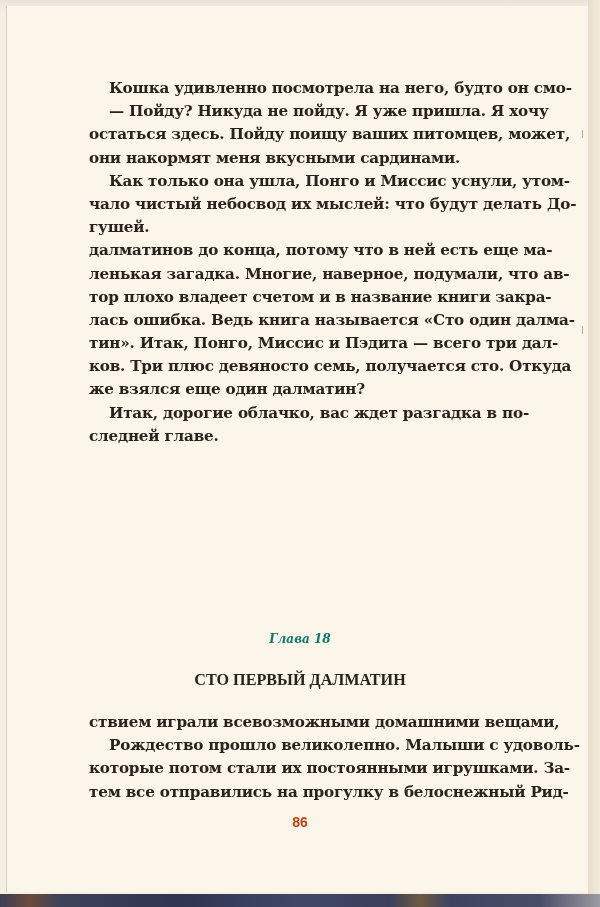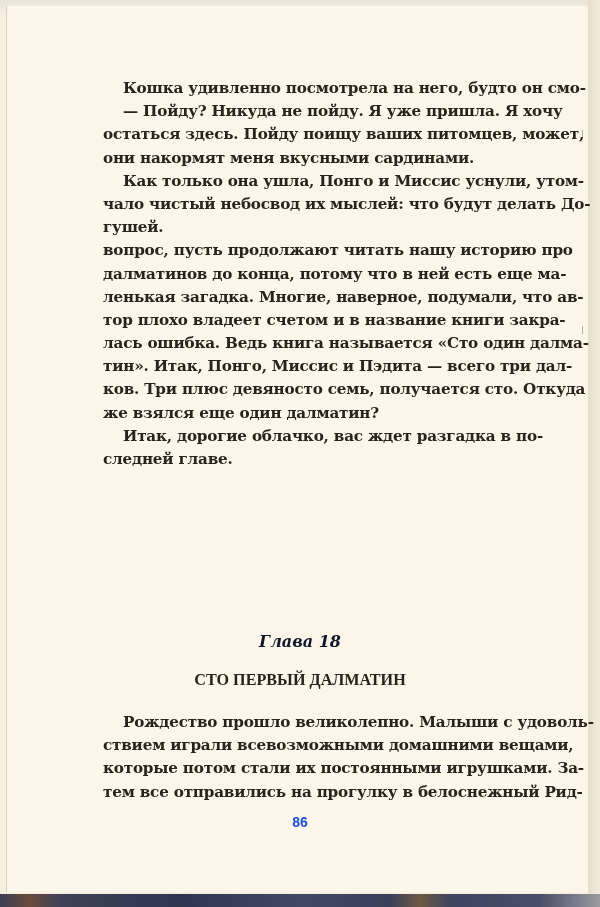--- a/index.html
+++ b/index.html
@@ -26,7 +26,7 @@
       background: linear-gradient(90deg, #3a3f55 0%, #6a4a3a 5%, #3d4258 10%, #2f3550 30%, #414866 50%, #3a3f5a 65%, #6c5a42 70%, #3e4460 75%, #494e68 90%, #9b9aa0 100%);
     }
     .text {
-      position: absolute; left: 103px; top: 77px; width: 440px;
+      position: absolute; left: 89px; top: 77px; width: 440px;
       font-size: 15.2px; line-height: 23.2px; color: #2a221c;
       font-weight: bold; letter-spacing: -0.2px;
     }

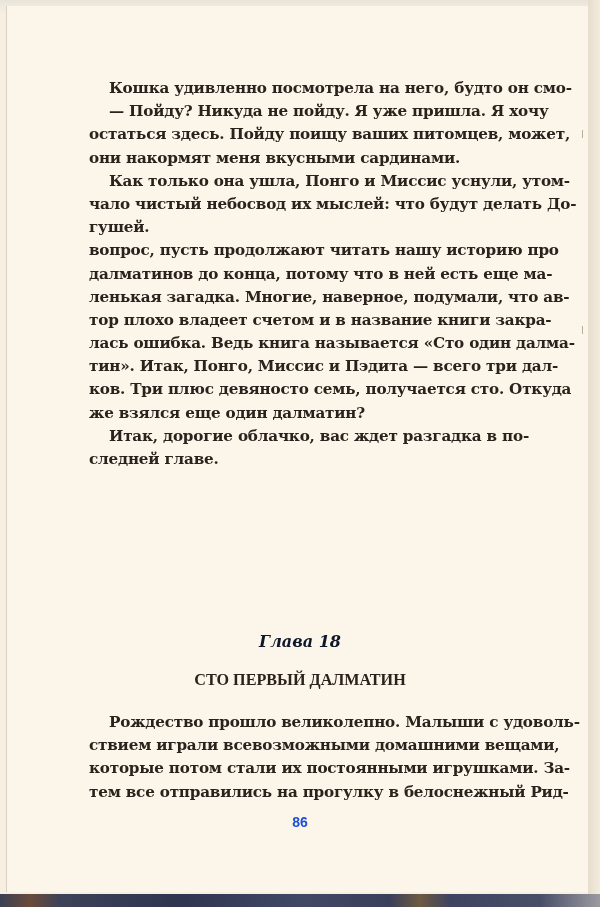--- a/index.html
+++ b/index.html
@@ -81,7 +81,6 @@
     <span class="line last">гушей.</span>
   </div>
   <div>
-    <span class="line">вопрос, пусть продолжают читать нашу историю про</span>
     <span class="line">далматинов до конца, потому что в ней есть еще ма-</span>
     <span class="line">ленькая загадка. Многие, наверное, подумали, что ав-</span>
     <span class="line">тор плохо владеет счетом и в название книги закра-</span>

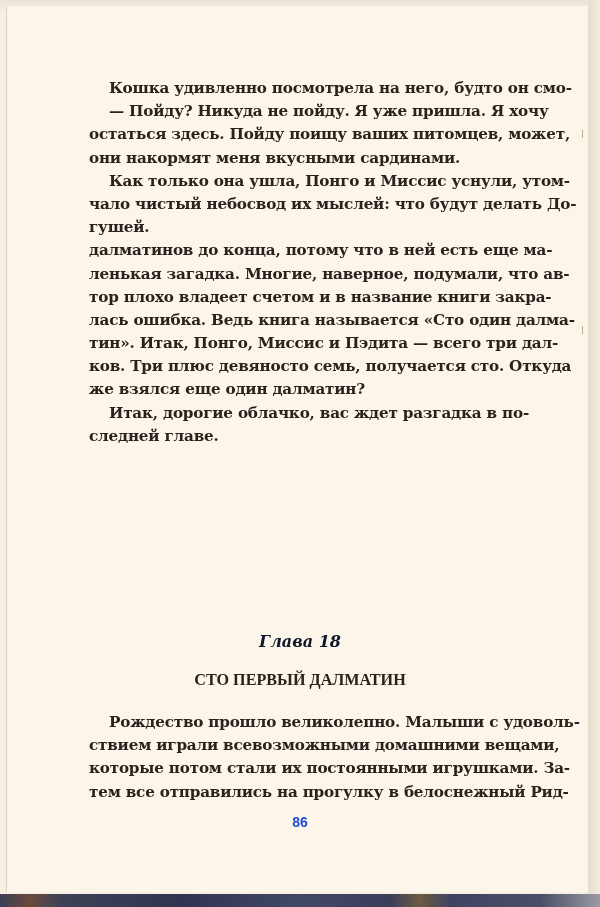--- a/index.html
+++ b/index.html
@@ -38,7 +38,7 @@
     .line.indent { padding-left: 20px; }
     .chapter-label {
       position: absolute; left: 0; width: 600px; top: 632px; text-align: center;
-      font-style: italic; font-weight: bold; font-size: 16px; color: #0f172a;
+      font-style: italic; font-weight: bold; font-size: 12px; color: #0f766e;
     }
     .chapter-title {
       position: absolute; left: 0; width: 600px; top: 670px; text-align: center;

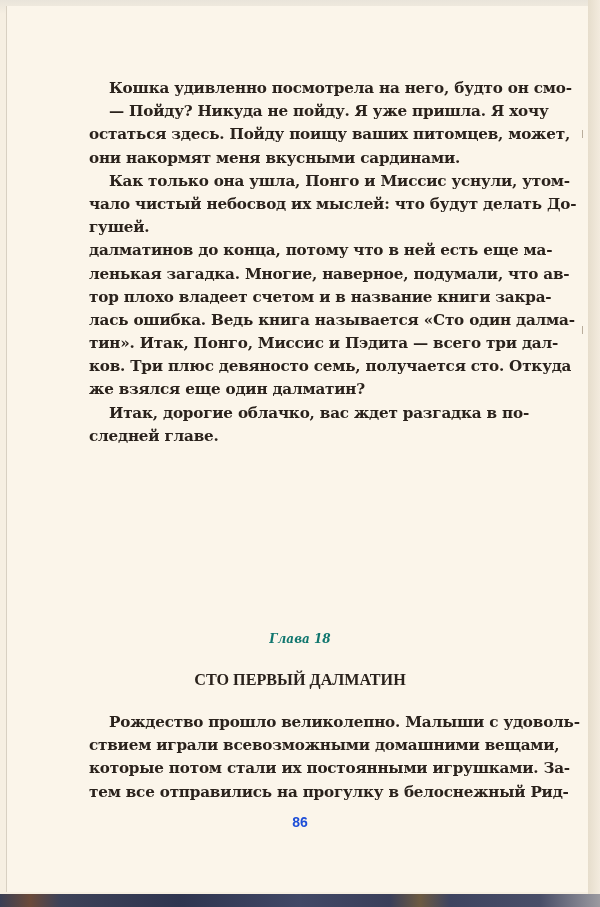--- a/index.html
+++ b/index.html
@@ -100,8 +100,8 @@
 
 <div class="text text2">
   <div>
+    <span class="line">ствием играли всевозможными домашними вещами,</span>
     <span class="line indent">Рождество прошло великолепно. Малыши с удоволь-</span>
-    <span class="line">ствием играли всевозможными домашними вещами,</span>
     <span class="line">которые потом стали их постоянными игрушками. За-</span>
     <span class="line">тем все отправились на прогулку в белоснежный Рид-</span>
   </div>

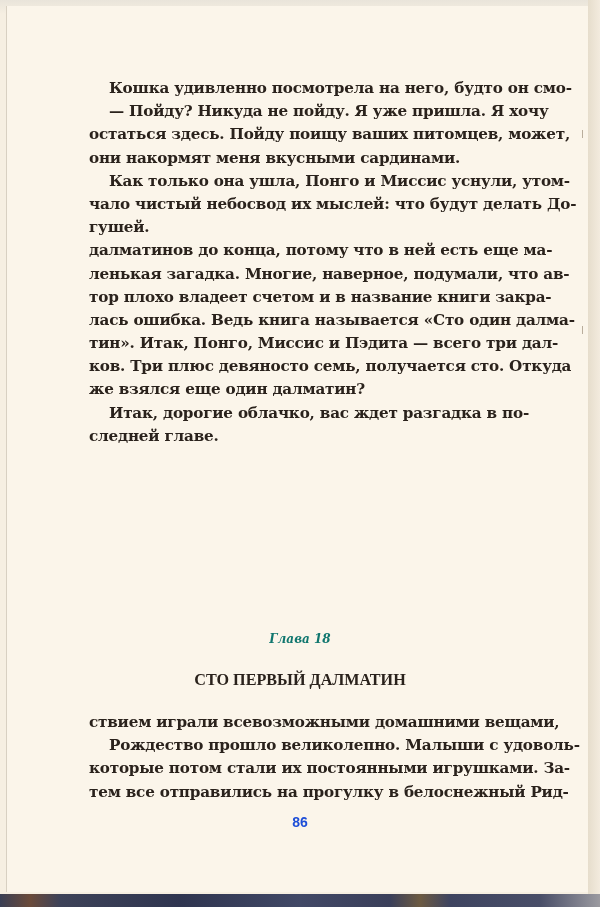--- a/index.html
+++ b/index.html
@@ -49,7 +49,7 @@
     .page-number {
       position: absolute; left: 0; width: 600px; top: 814px; text-align: center;
       font-family: "Liberation Sans", sans-serif; font-weight: bold;
-      font-size: 14px; color: #1d4ed8;
+      font-size: 14px; color: #c2410c;
     }
     .tick {
       position: absolute; width: 1px; height: 8px; background: #b9ad9c;

